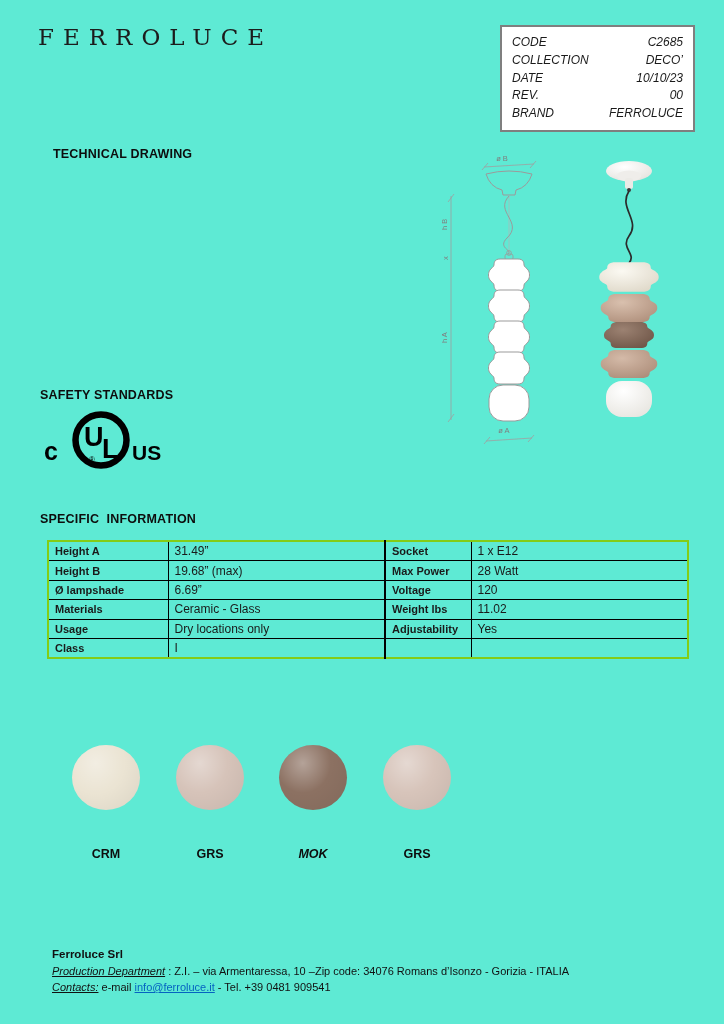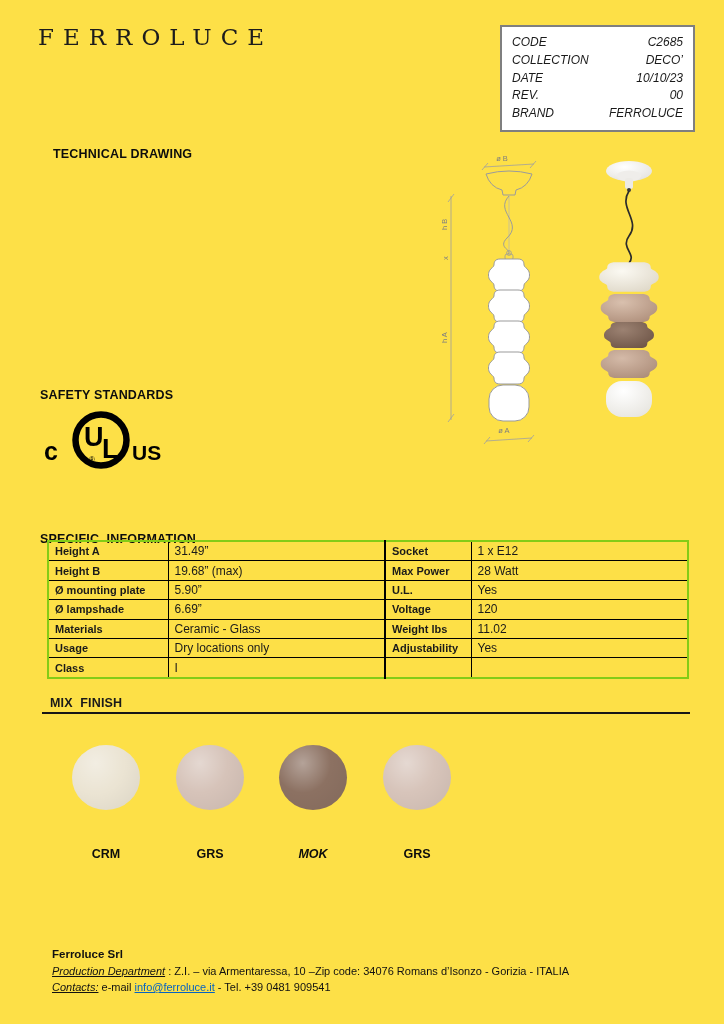--- a/index.html
+++ b/index.html
@@ -4,7 +4,7 @@
 <style>
   html,body{margin:0;padding:0;background:#888;}
   .page{
-    position:relative;width:724px;height:1024px;background:#fde047;margin:0 auto;
+    position:relative;width:724px;height:1024px;background:#5eead4;margin:0 auto;
     font-family:"Liberation Sans",sans-serif;color:#1a1a1a;overflow:hidden;
   }
   

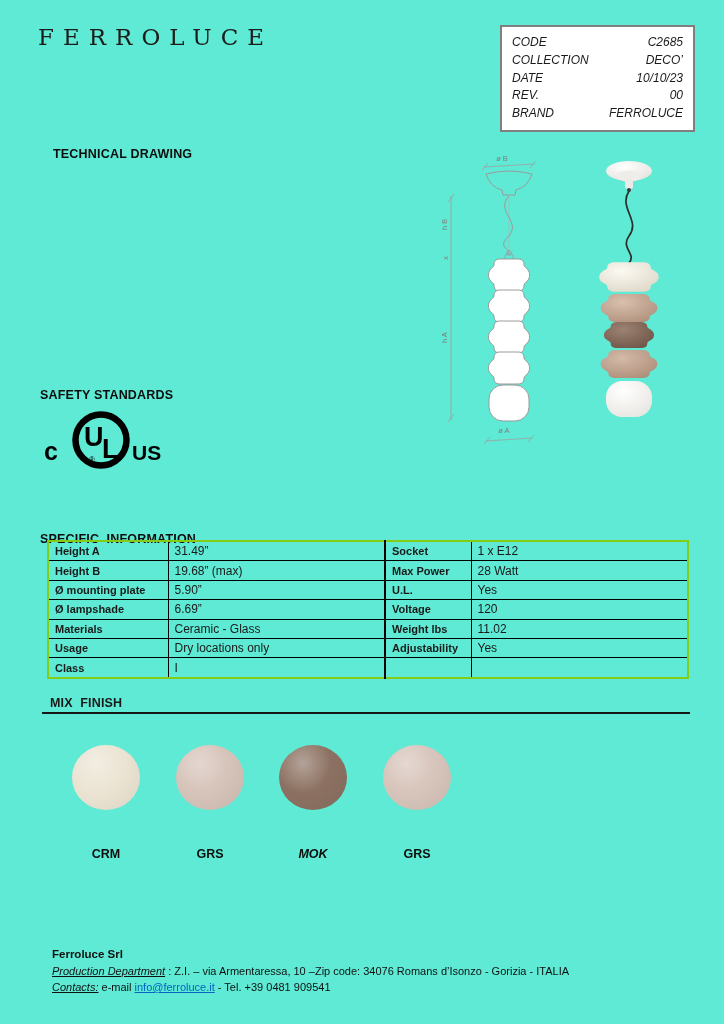--- a/index.html
+++ b/index.html
@@ -200,7 +200,7 @@
     </svg>
   </div>
 
-  <div class="section-heading" style="left:40px;top:512px;margin-top:20px;">SPECIFIC  INFORMATION</div>
+  <div class="section-heading" style="left:40px;top:512px;">SPECIFIC  INFORMATION</div>
 
   <table class="spec-table">
     <colgroup>

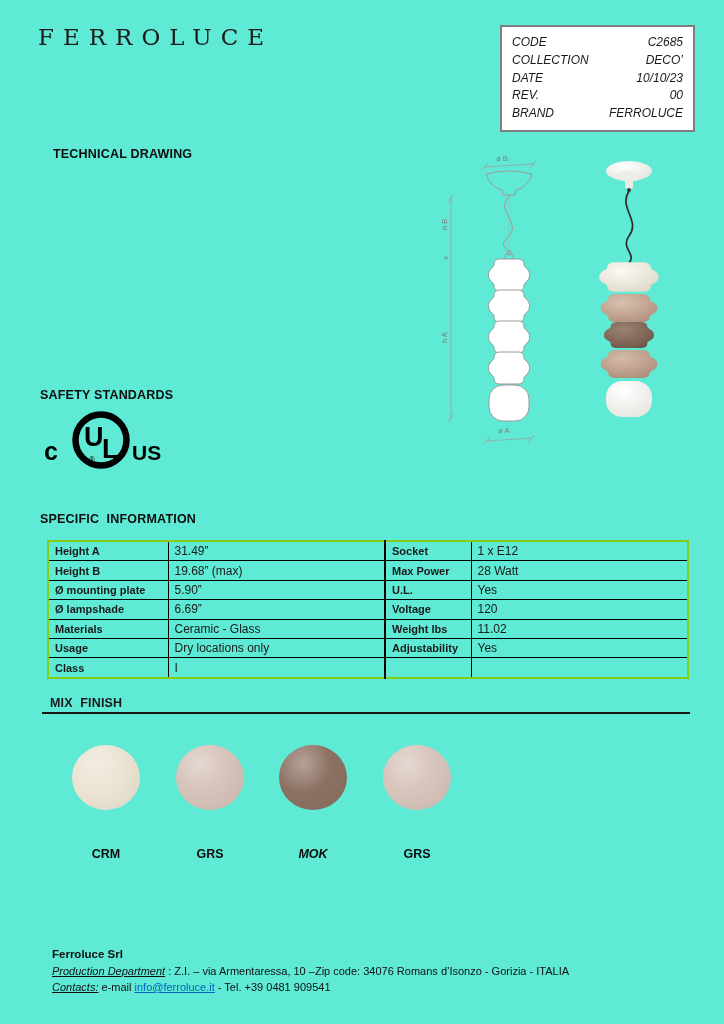--- a/index.html
+++ b/index.html
@@ -223,12 +223,6 @@
         <td>28 Watt</td>
       </tr>
       <tr>
-        <td class="k">Ø  mounting plate</td>
-        <td>5.90”</td>
-        <td class="k c3">U.L.</td>
-        <td>Yes</td>
-      </tr>
-      <tr>
         <td class="k">Ø lampshade</td>
         <td>6.69”</td>
         <td class="k c3">Voltage</td>

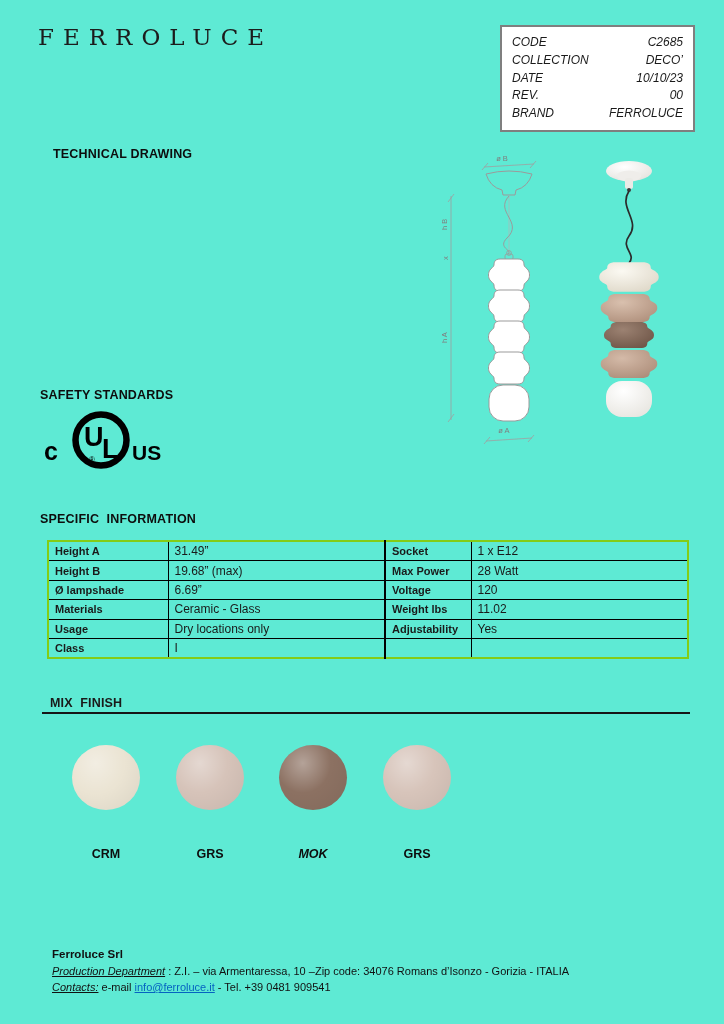--- a/index.html
+++ b/index.html
@@ -249,7 +249,6 @@
     </tbody>
   </table>
 
-  <div class="mix-rule">MIX  FINISH</div>
 
   <div class="swatch s1" style="background-color: rgb(235, 228, 211);"></div>
   <div class="swatch s2" style="background-color: rgb(214, 195, 185);"></div>

